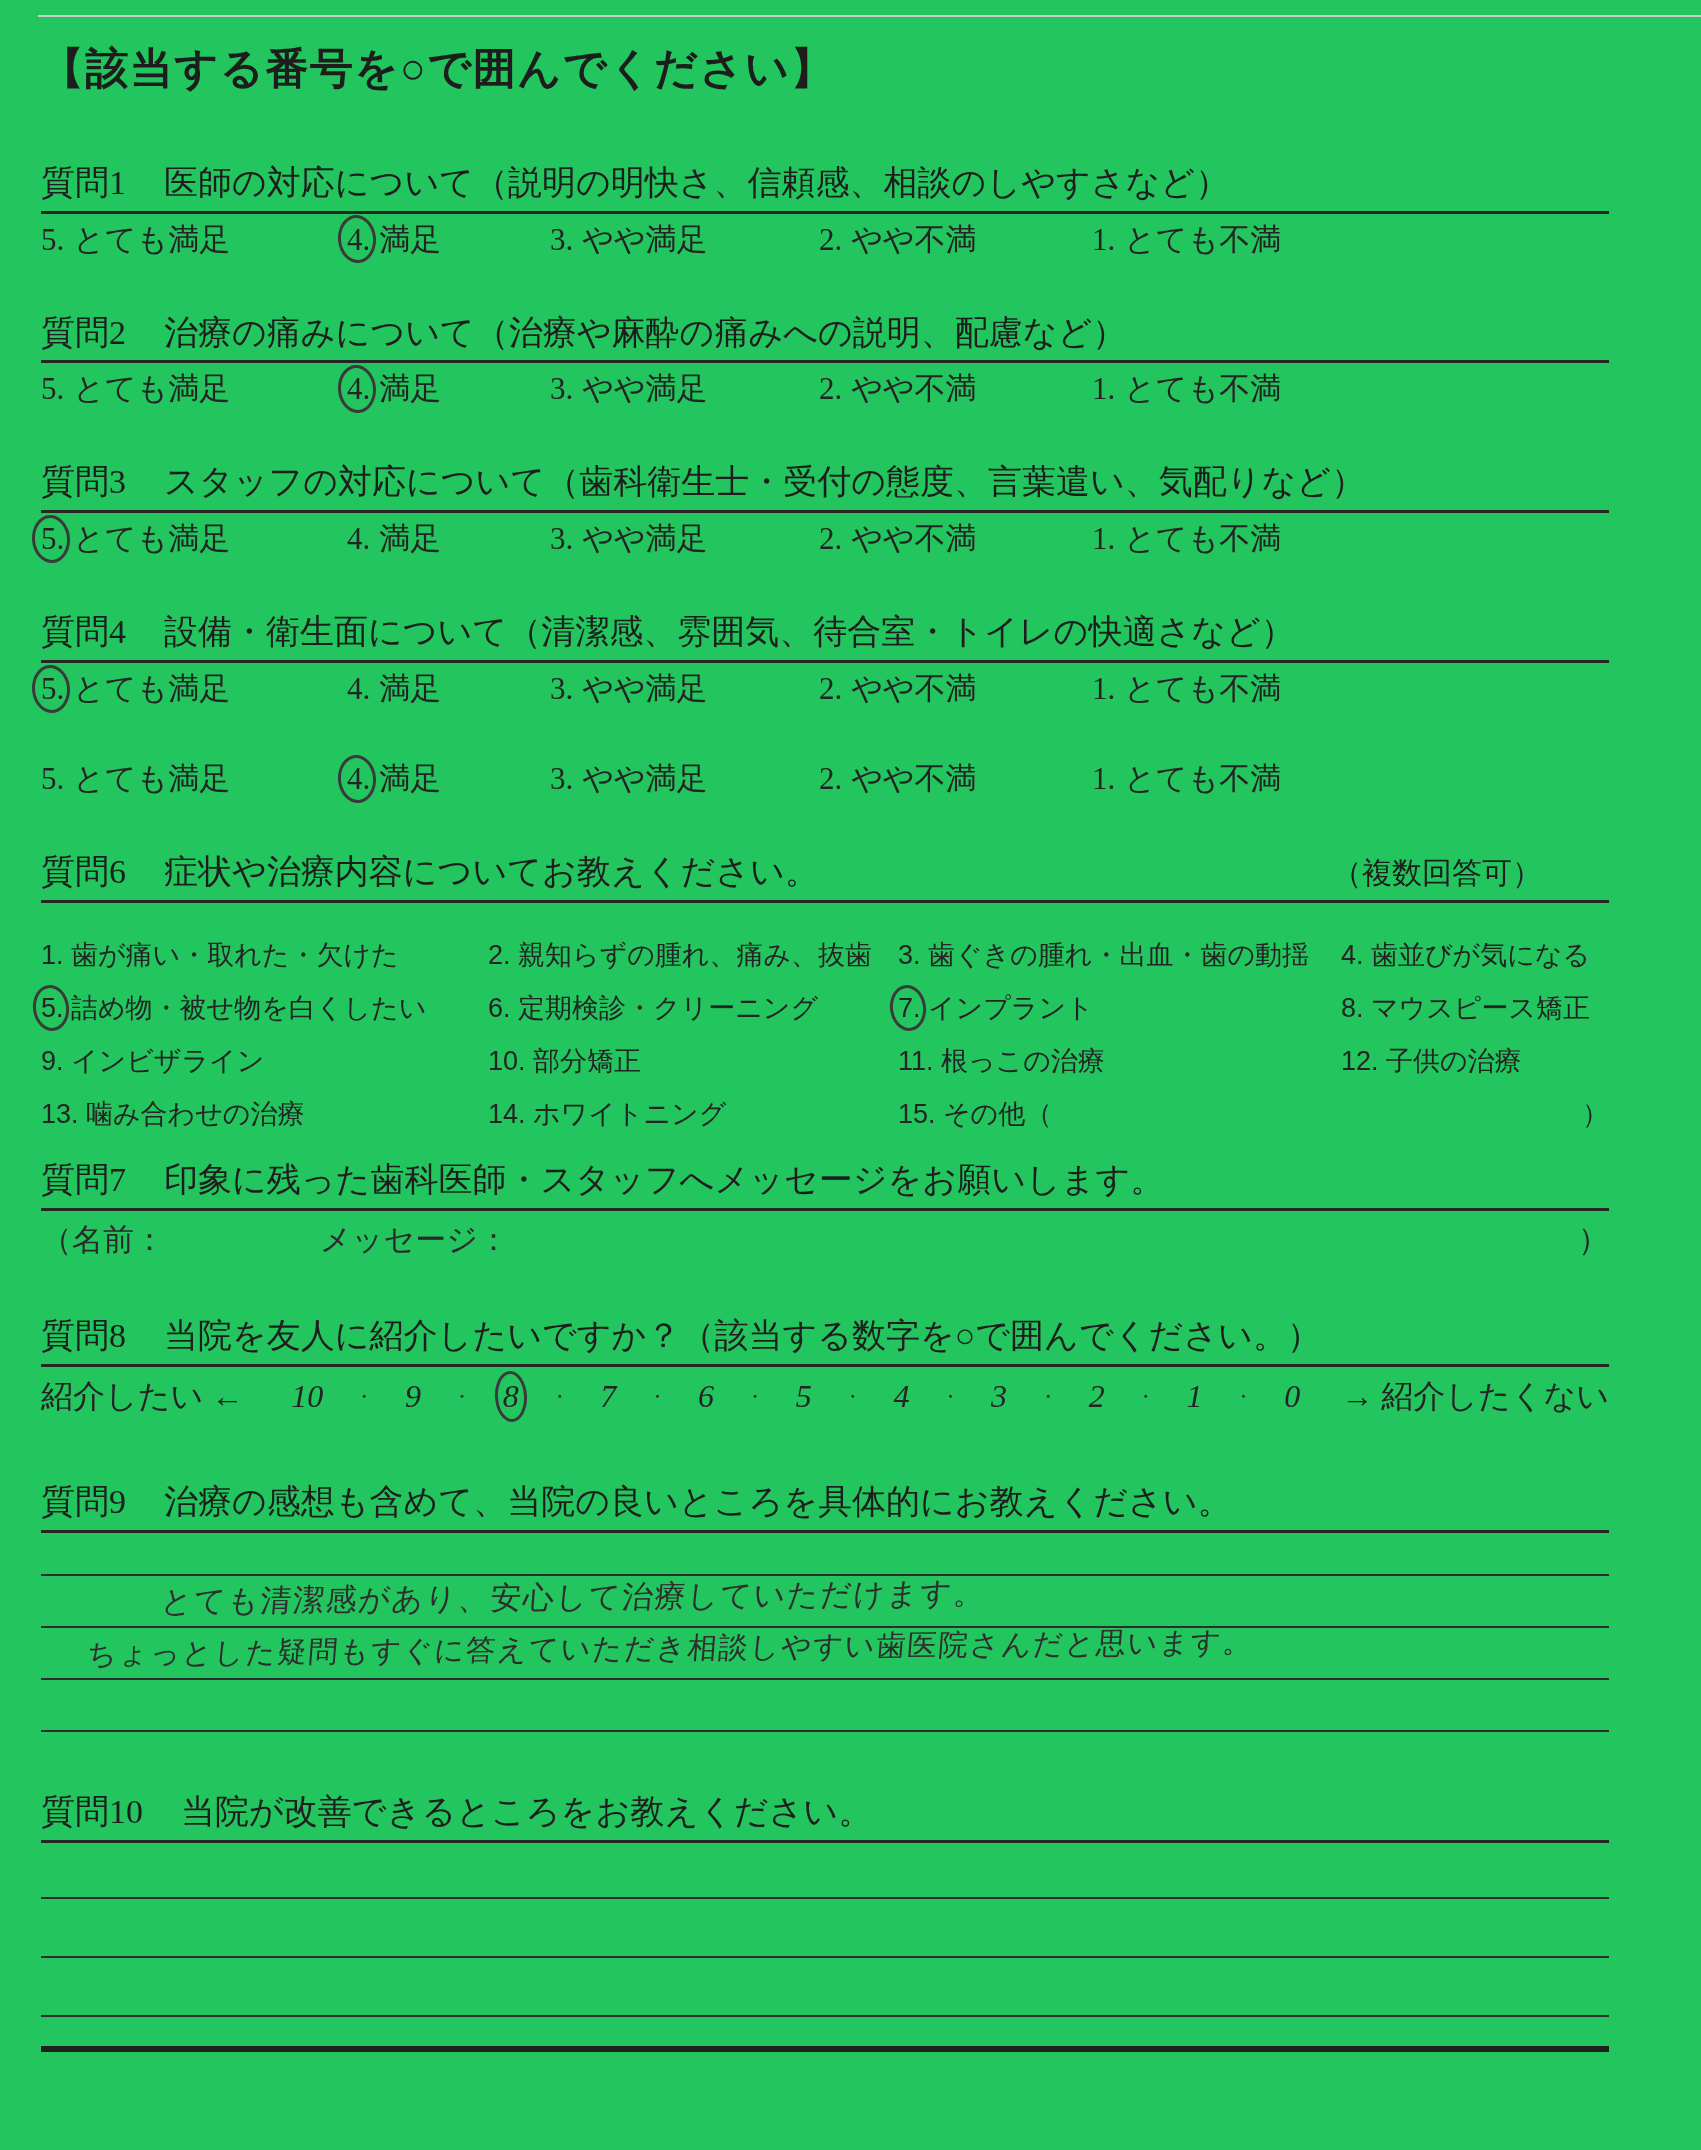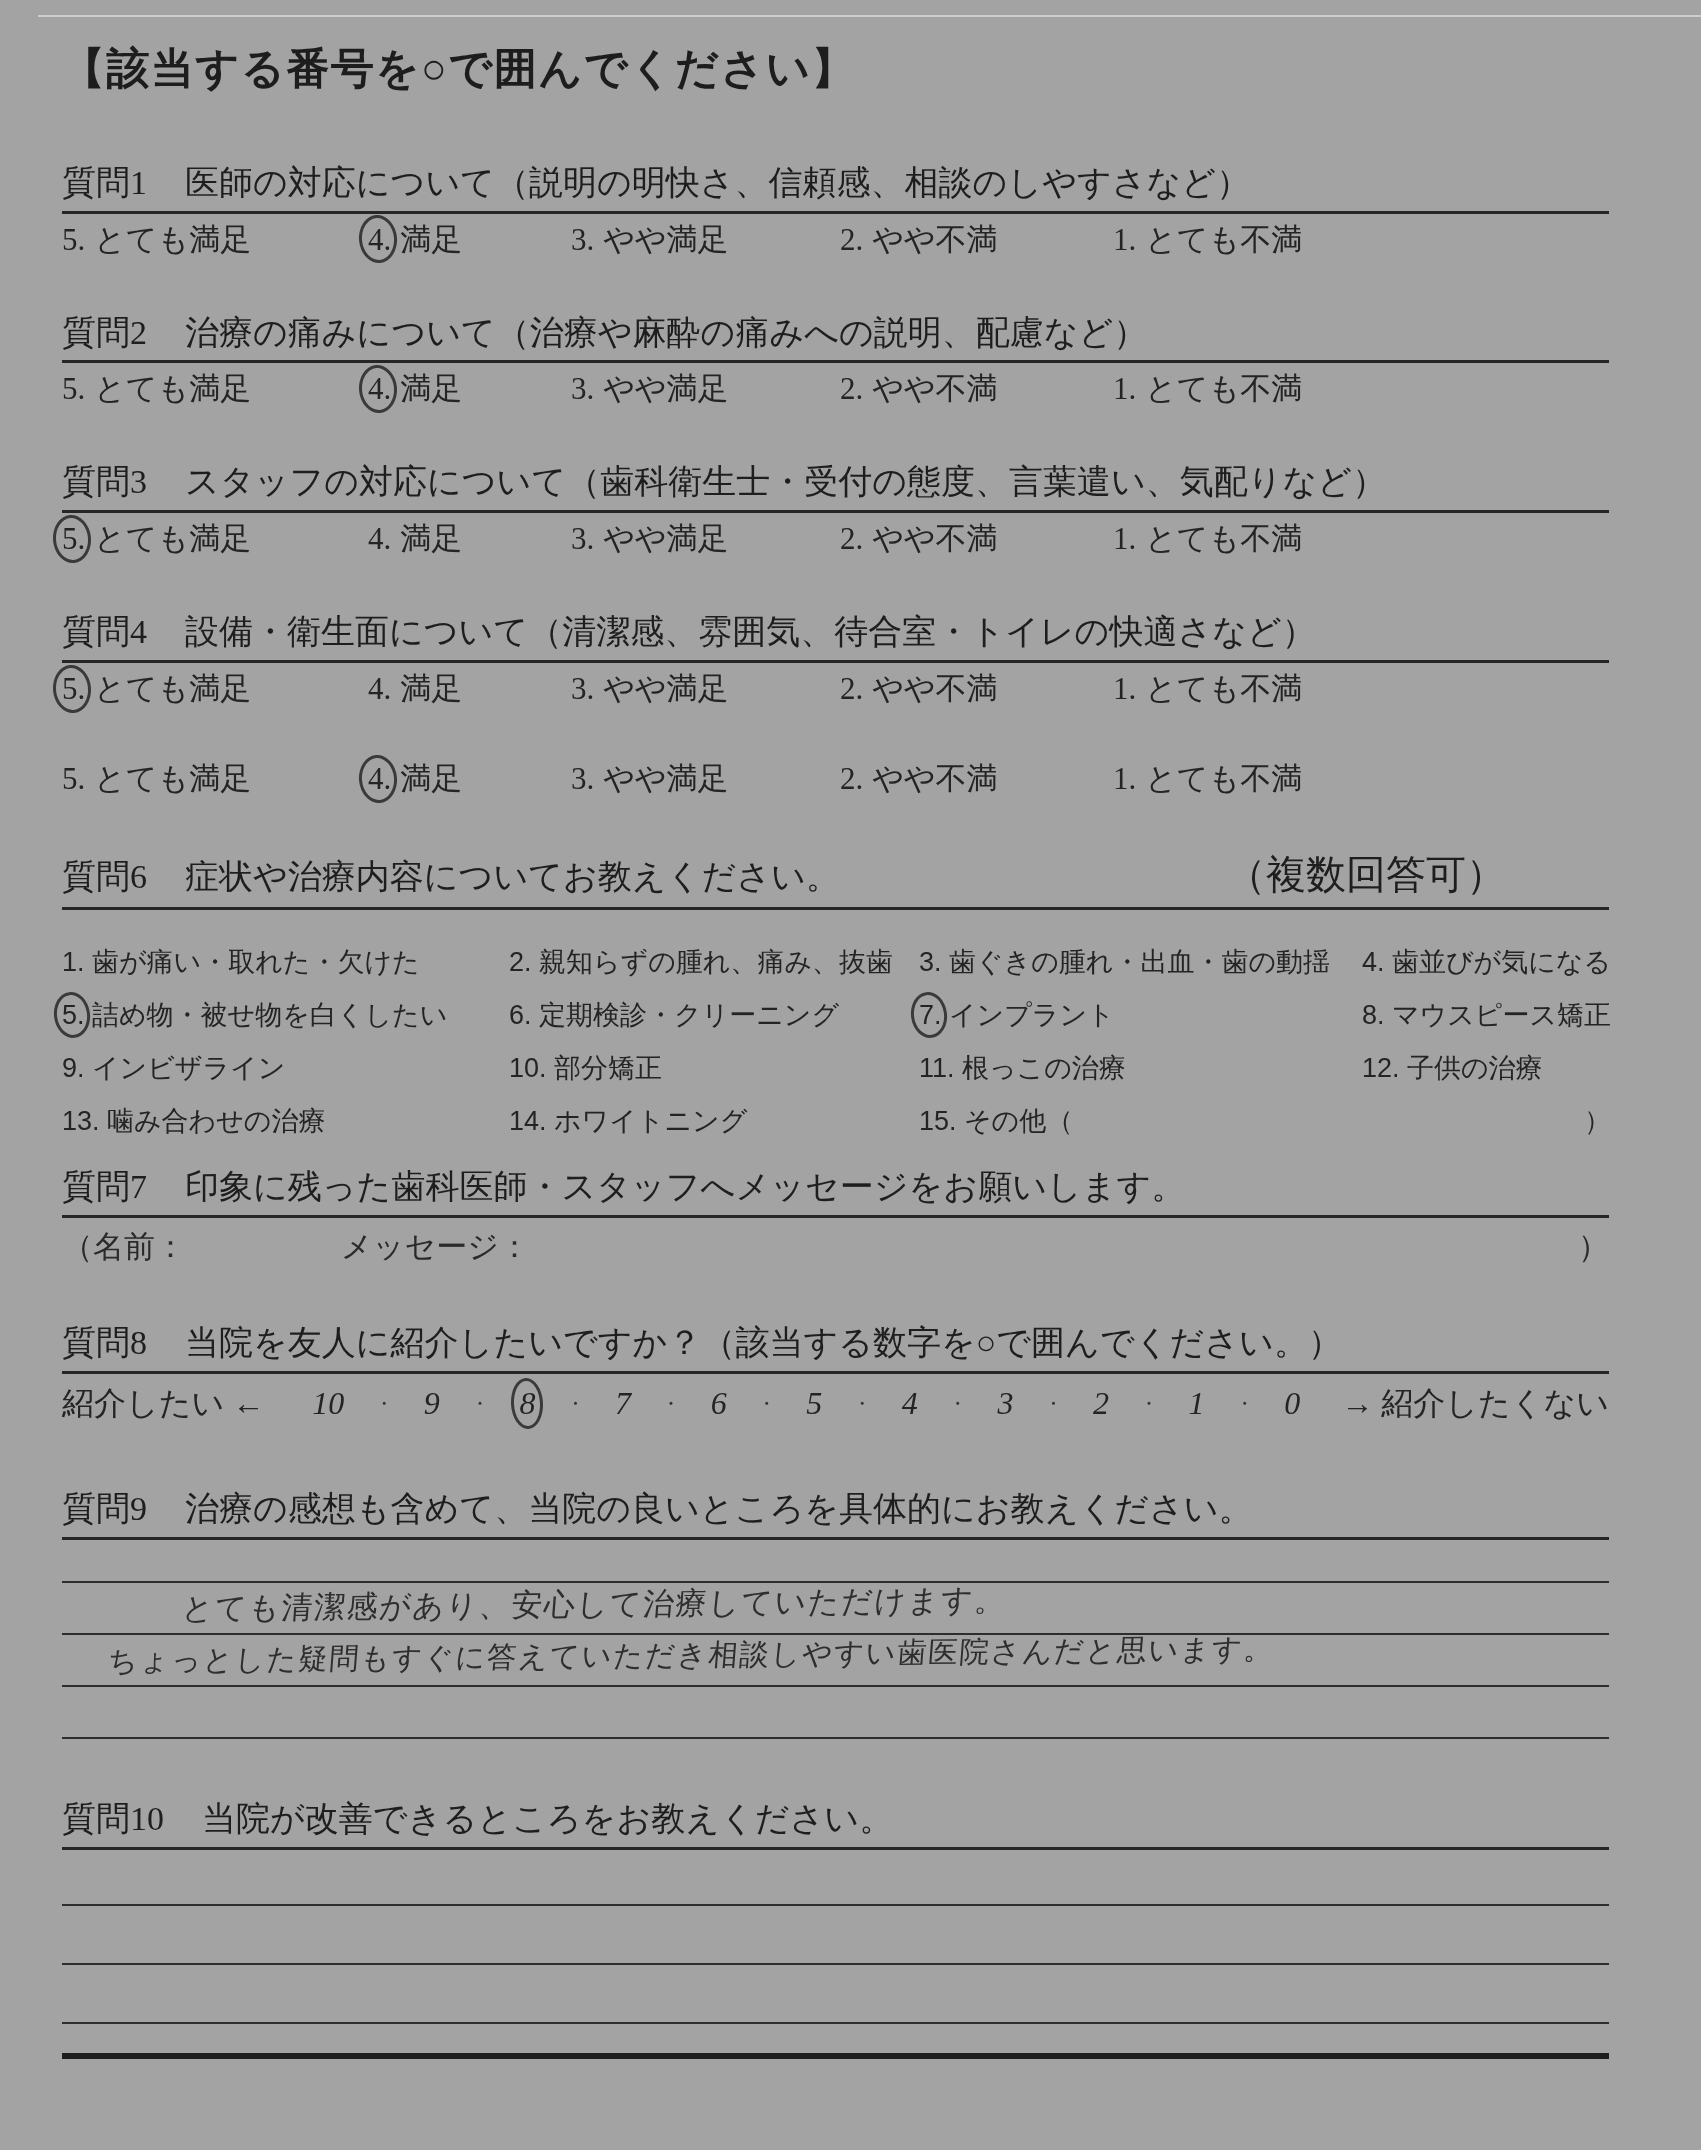--- a/index.html
+++ b/index.html
@@ -7,8 +7,8 @@
     position:relative;
     width:1701px;height:2151px;
     box-sizing:border-box;
-    padding:0 92px 0 62px;
-    background:#a3a3a3;
+    padding:0 92px 0 41px;
+    background:#22c55e;
     color:#222;
     font-family:"Liberation Serif","DejaVu Serif",serif;
     overflow:hidden;

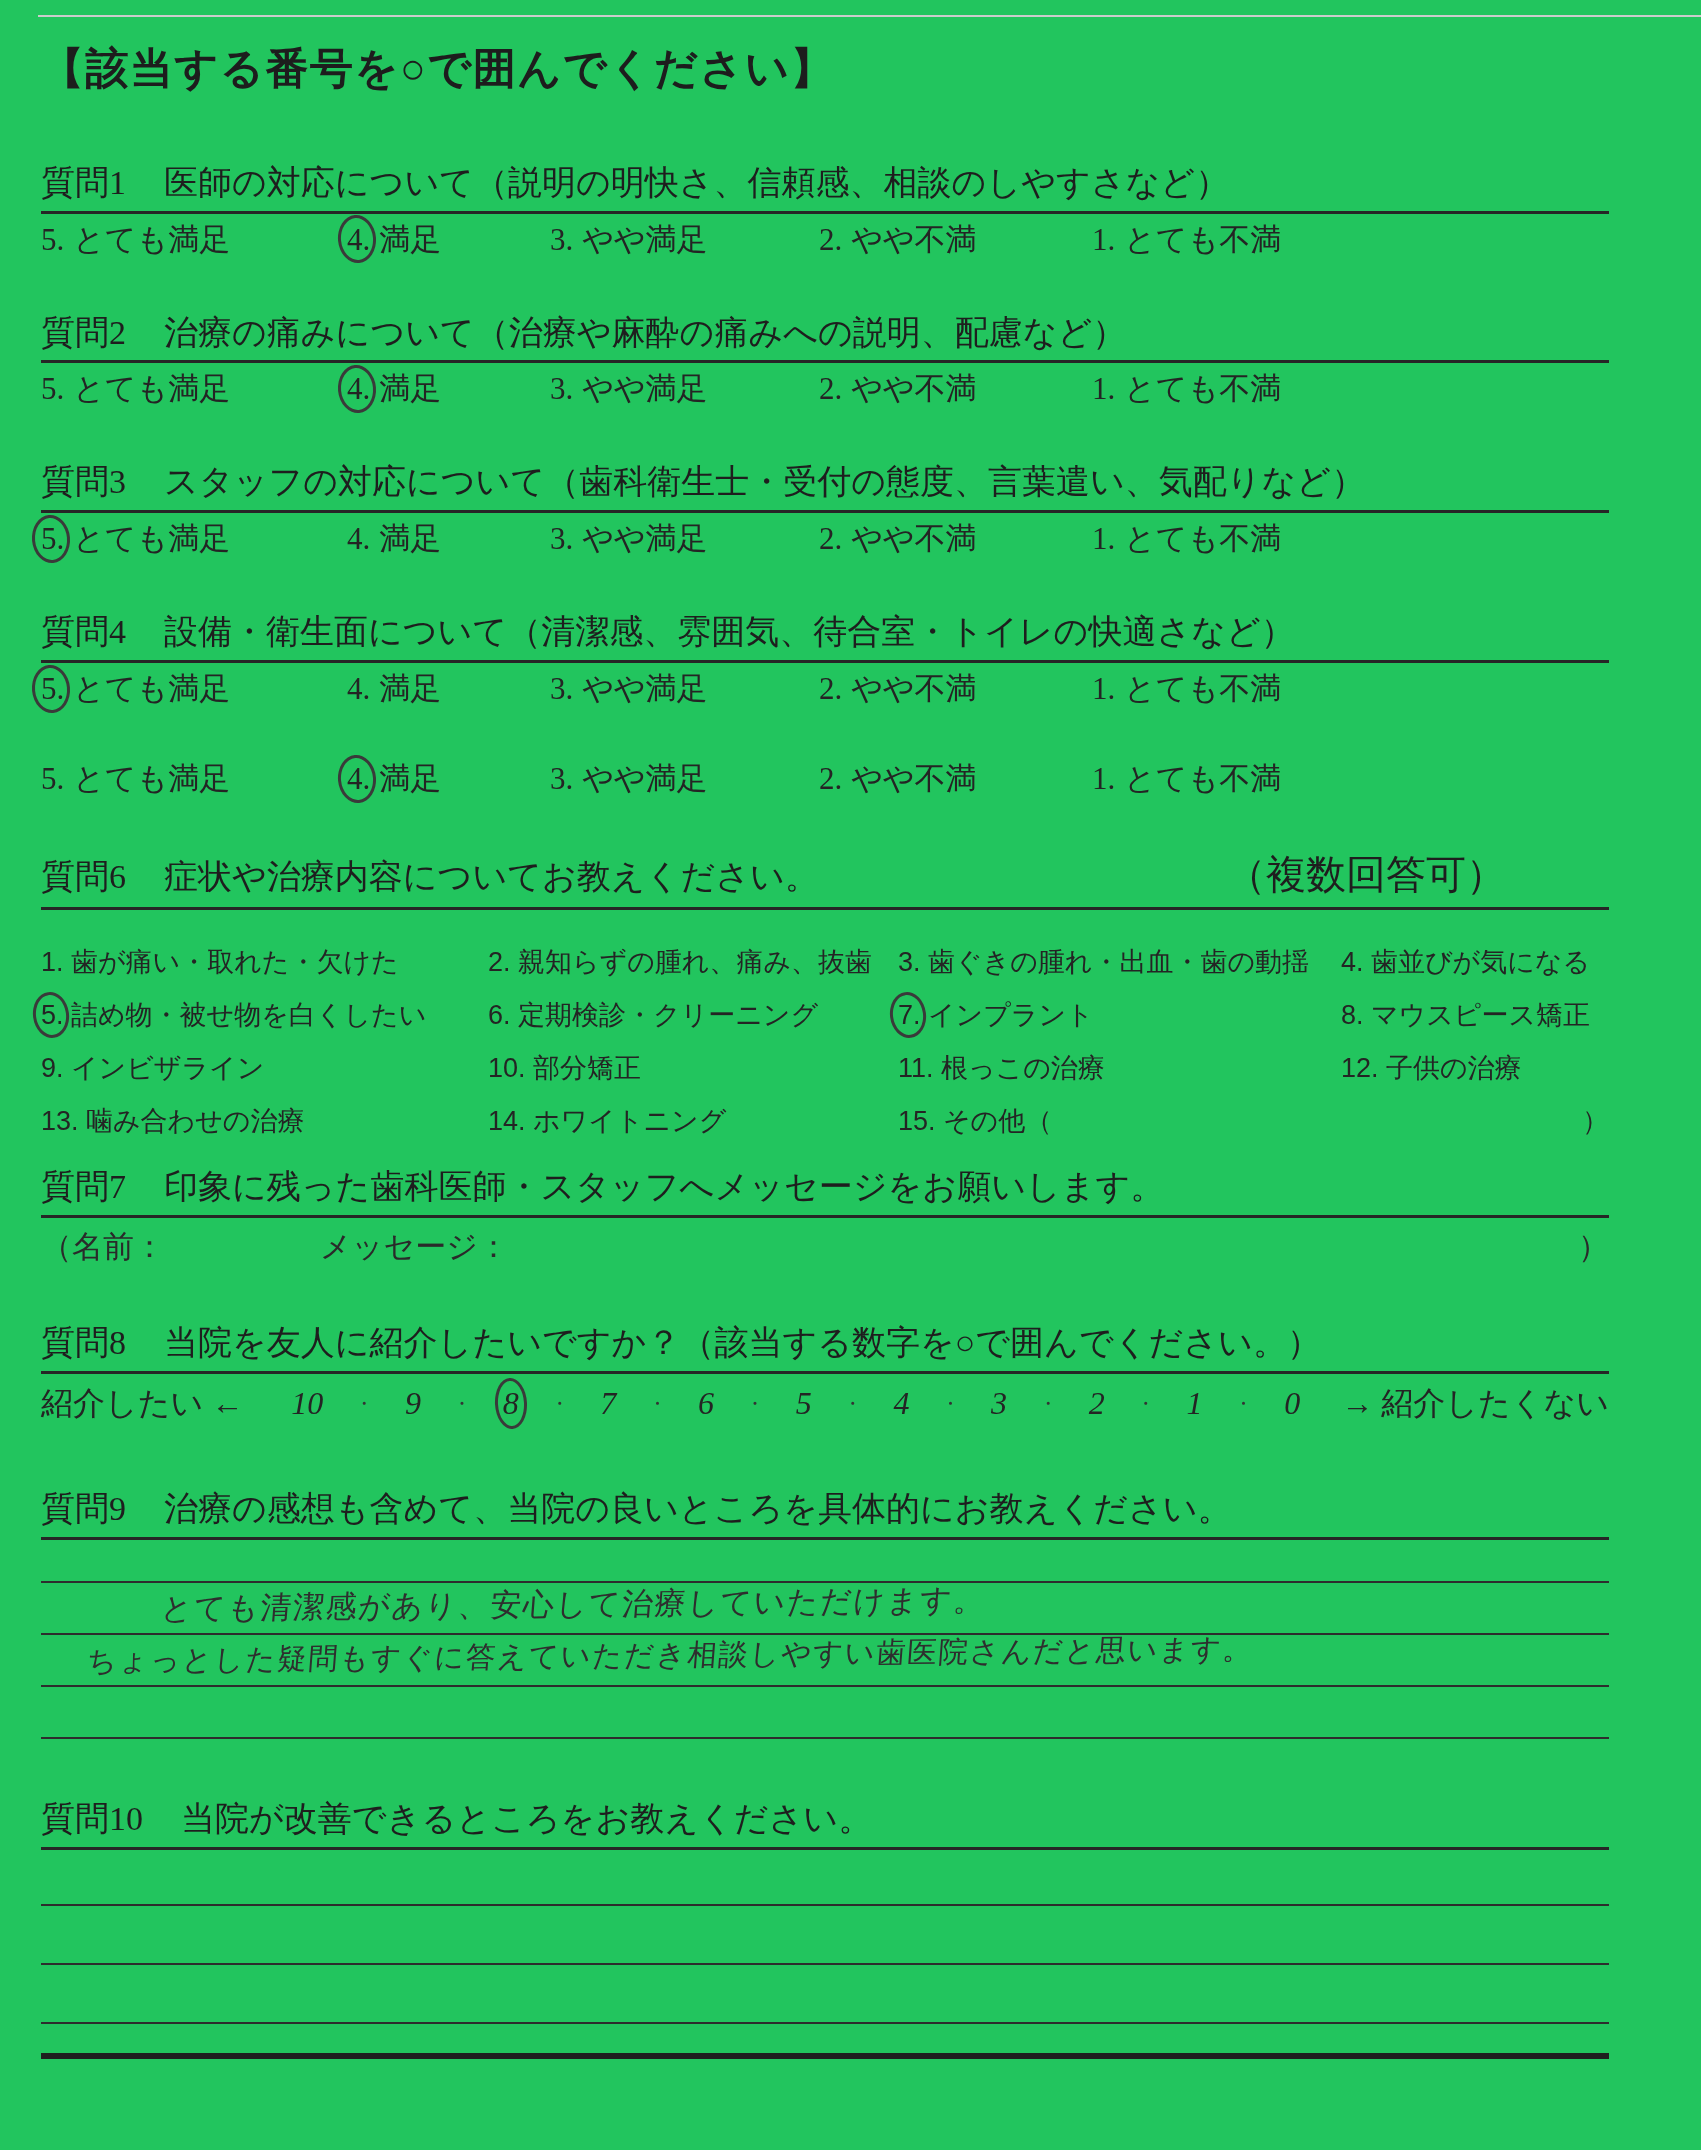--- a/index.html
+++ b/index.html
@@ -33,7 +33,7 @@
   }
   .qhead .qno{white-space:nowrap;}
   .qhead.spread{justify-content:flex-start;}
-  .qhead .qnote{margin-left:auto;margin-right:103px;font-size:40px;white-space:nowrap;}
+  .qhead .qnote{margin-left:auto;margin-right:67px;font-size:30px;white-space:nowrap;}
   
   .optrow{
     margin-top:8px;height:37px;

